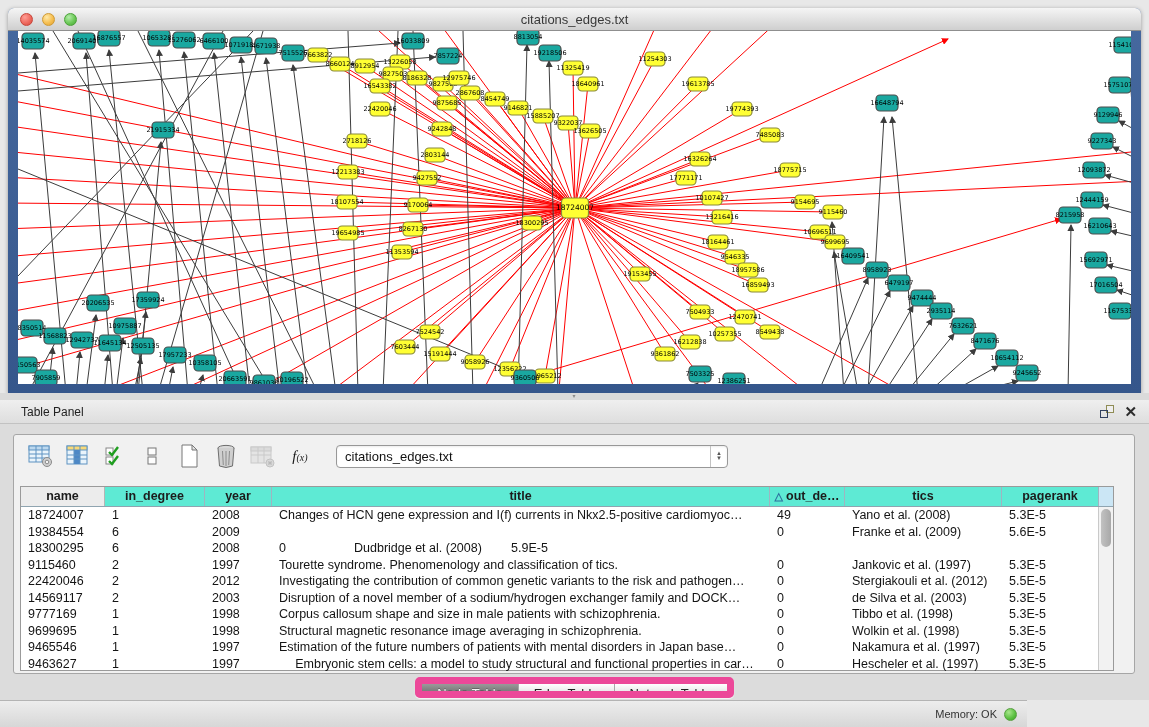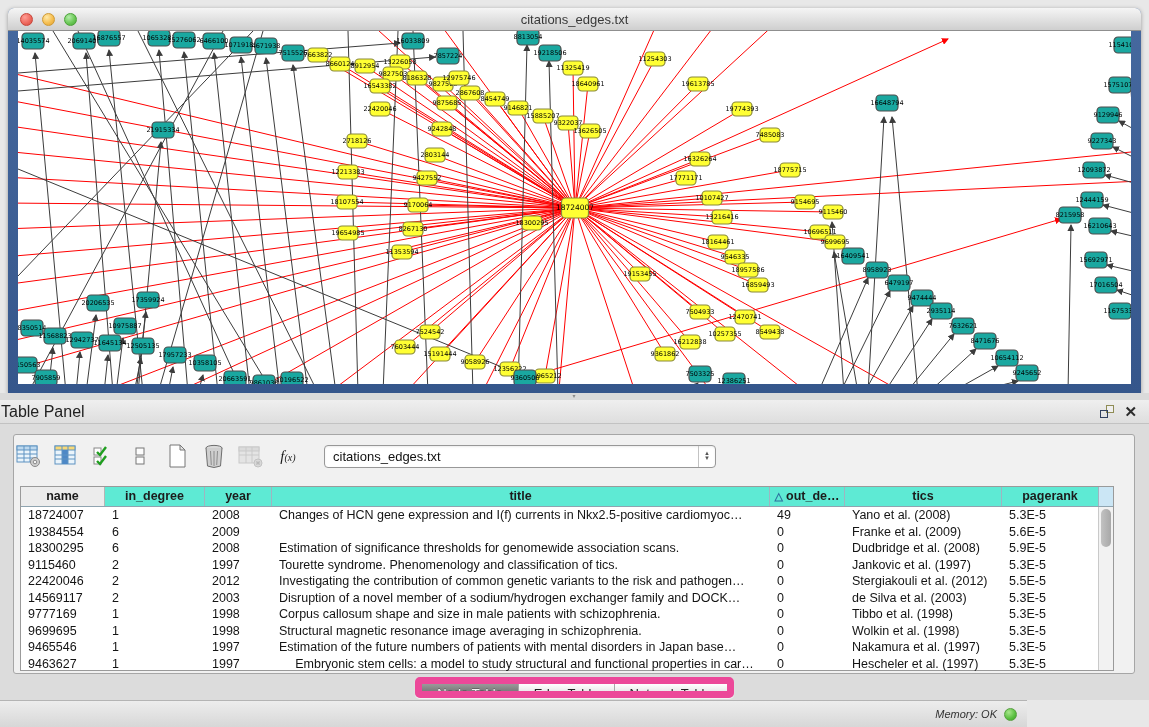--- a/index.html
+++ b/index.html
@@ -32,7 +32,7 @@
   .panel-titlebar { position:absolute; left:0; top:400px; width:1149px; height:24px;
     background:linear-gradient(#efefef,#dedede); border-bottom:1px solid #c2c2c2;
     display:flex; align-items:center; }
-  .panel-title { font-size:16px; color:#222; padding-left:1px; flex:1; }
+  .panel-title { font-size:12px; color:#222; padding-left:21px; flex:1; }
   .panel-titlebar-icons { display:flex; align-items:center; gap:10px; padding-right:12px; }
   .float-icon { width:14px; height:13px; position:relative; cursor:pointer; }
   .float-icon .sq1 { position:absolute; left:0; bottom:0; width:8px; height:8px; border:1.5px solid #32415f; background:transparent; }

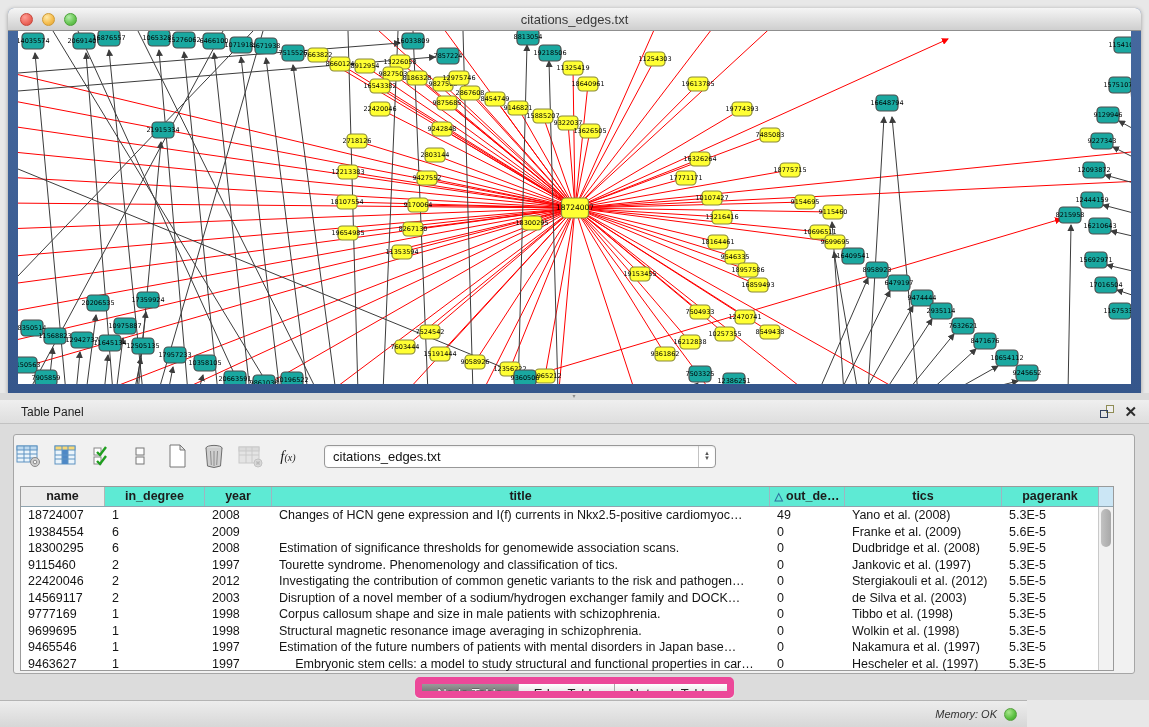--- a/index.html
+++ b/index.html
@@ -43,7 +43,7 @@
   .inner-panel { position:absolute; left:13px; top:10px; width:1122px; height:240px;
     background:#f1f1f1; border:1px solid #a6a6a6; border-radius:3px; }
 
-  .toolbar { display:flex; align-items:center; height:42px; }
+  .toolbar { display:flex; align-items:center; height:42px; padding-left:12px; }
   .tb-icon { width:30px; height:28px; margin-right:7px; display:flex; align-items:center; justify-content:center; cursor:pointer; }
   .tb-icon svg { display:block; }
   .tb-icon.disabled { opacity:.45; cursor:default; }

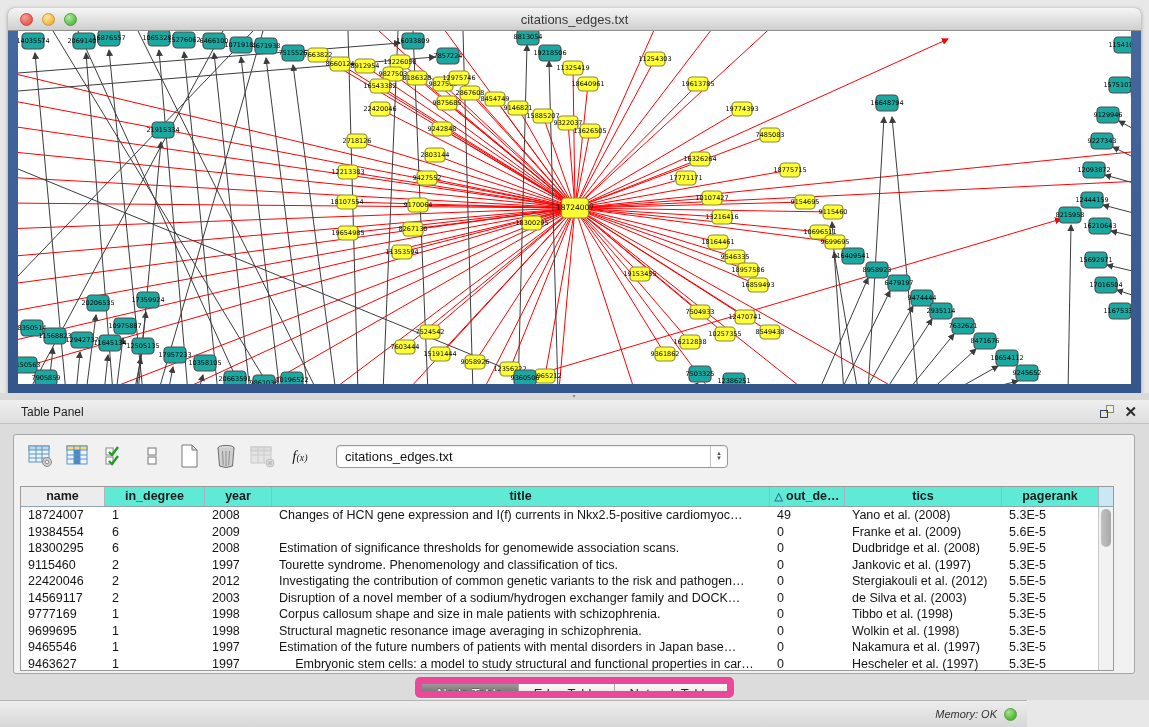--- a/index.html
+++ b/index.html
@@ -617,7 +617,6 @@
             <div class="td" style="width: 84px;">18300295</div>
             <div class="td" style="width: 100px;">6</div>
             <div class="td" style="width: 67px;">2008</div>
-            <div class="td" style="width: 498px;">Estimation of significance thresholds for genomewide association scans.</div>
             <div class="td" style="width: 75px;">0</div>
             <div class="td" style="width: 157px;">Dudbridge et al. (2008)</div>
             <div class="td" style="width: 97px;">5.9E-5</div>

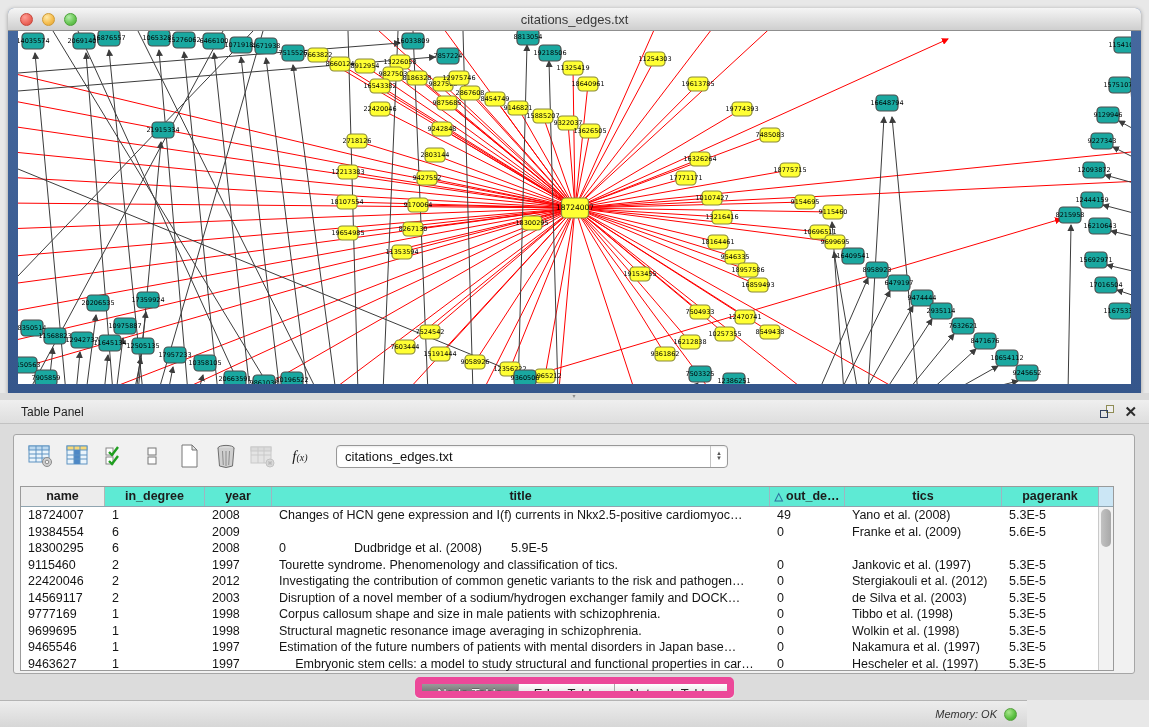--- a/index.html
+++ b/index.html
@@ -81,7 +81,7 @@
 
   .statusbar { position:absolute; left:0; top:700px; width:1027px; height:27px;
     background:linear-gradient(#ededed,#d7d7d7); border-top:1px solid #b4b4b4;
-    display:flex; align-items:center; justify-content:flex-end;font-style:italic; }
+    display:flex; align-items:center; justify-content:flex-end; }
   .mem-label { font-size:11px; color:#333; margin-right:7px; }
   .mem-dot { width:13px; height:13px; border-radius:50%; margin-right:10px;
     background:radial-gradient(circle at 35% 30%, #a8e68c, #59bf3f 60%, #3f9e2a); border:1px solid #57a040; }

